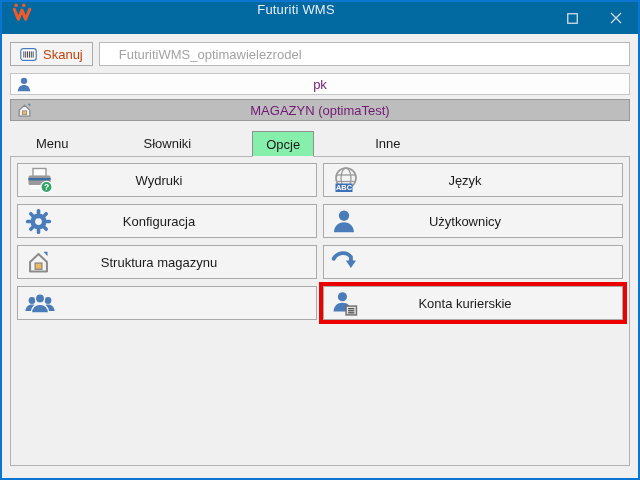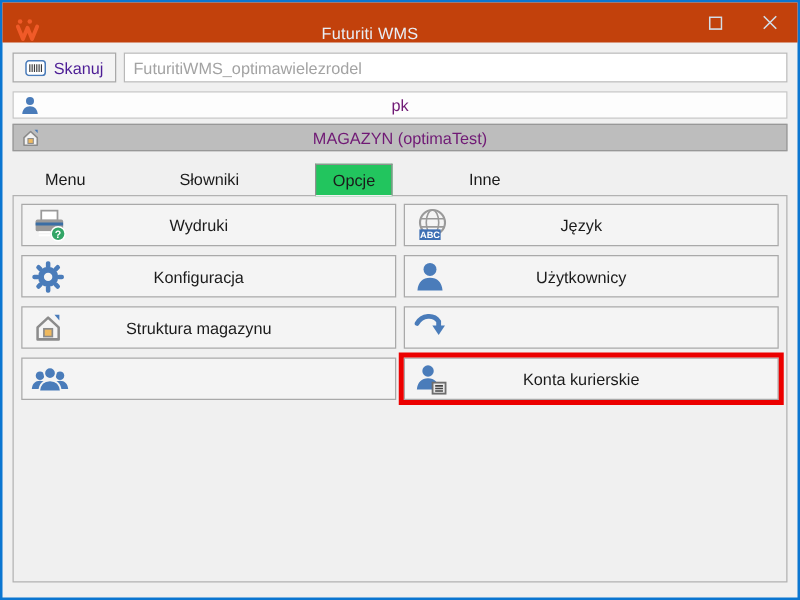--- a/index.html
+++ b/index.html
@@ -8,7 +8,7 @@
   .window{width:640px;height:480px;border:2px solid #0b76d1;background:#f0f0f0;
     display:flex;flex-direction:column;}
   
-  .titlebar{height:32px;background:#c2410c;display:flex;align-items:flex-end;flex:0 0 32px;}
+  .titlebar{height:32px;background:#0369a1;display:flex;align-items:flex-start;flex:0 0 32px;}
   .logo{width:40px;display:flex;justify-content:center;align-items:center;}
   .title{flex:1;text-align:center;color:#e8eef6;font-size:13px;letter-spacing:.2px;}
   .wincontrols{display:flex;align-items:center;height:100%;}

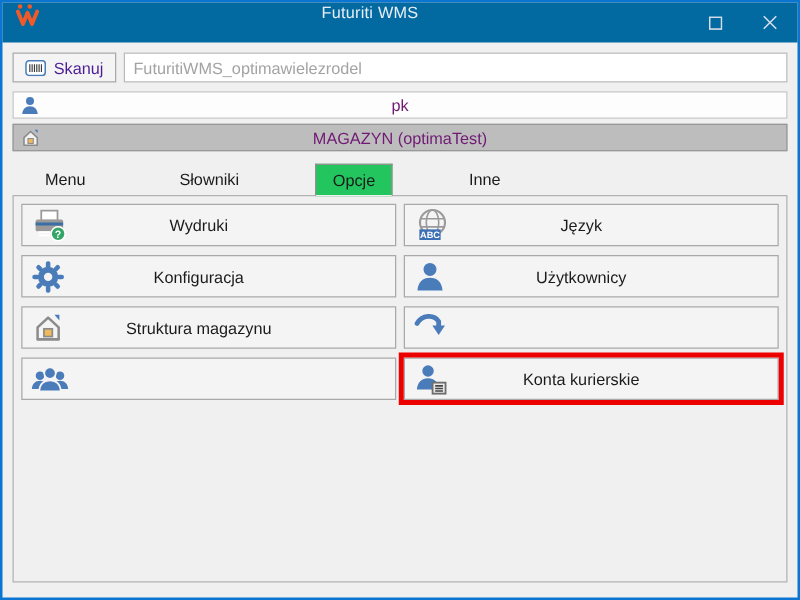--- a/index.html
+++ b/index.html
@@ -16,7 +16,7 @@
   
   .toolbar{margin:8px 8px 0 8px;height:24px;display:flex;gap:6px;flex:0 0 24px;}
   .scanbtn{display:flex;align-items:center;gap:6px;padding:0 9px;background:#f4f4f4;
-    border:1px solid #a9a9a9;font-size:13px;color:#4c1d95;cursor:default;}
+    border:1px solid #a9a9a9;font-size:13px;color:#c2410c;cursor:default;}
   .scaninput{flex:1;border:1px solid #b9b9b9;background:#ffffff;padding:0 7px;
     font-size:13px;color:#333;font-family:"Liberation Sans",sans-serif;outline:none;}
   .scaninput::placeholder{color:#a3a3a3;}

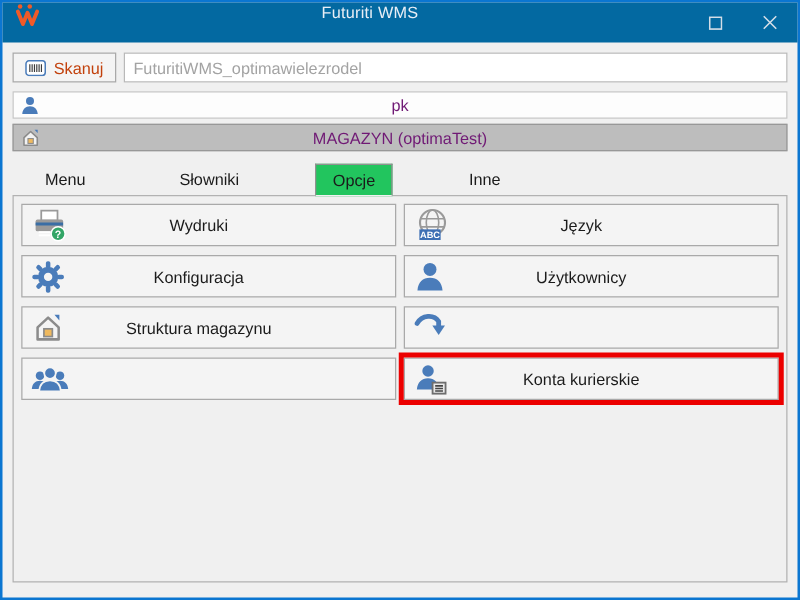--- a/index.html
+++ b/index.html
@@ -17,7 +17,7 @@
   .toolbar{margin:8px 8px 0 8px;height:24px;display:flex;gap:6px;flex:0 0 24px;}
   .scanbtn{display:flex;align-items:center;gap:6px;padding:0 9px;background:#f4f4f4;
     border:1px solid #a9a9a9;font-size:13px;color:#c2410c;cursor:default;}
-  .scaninput{flex:1;border:1px solid #b9b9b9;background:#ffffff;padding:0 7px;
+  .scaninput{flex:1;border:1px solid #b9b9b9;background:#ffffff;padding:0 19px;
     font-size:13px;color:#333;font-family:"Liberation Sans",sans-serif;outline:none;}
   .scaninput::placeholder{color:#a3a3a3;}
   

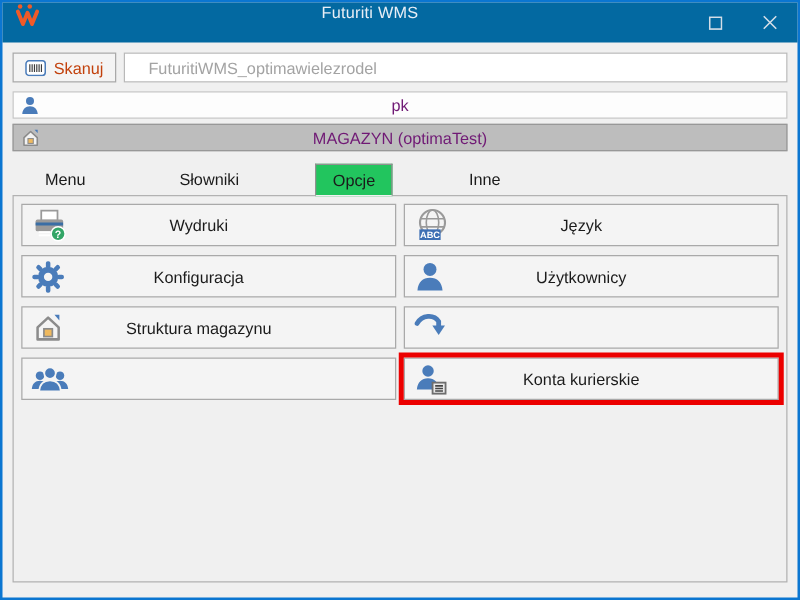--- a/index.html
+++ b/index.html
@@ -31,7 +31,7 @@
   .tabs{margin:10px 8px 0 8px;display:flex;align-items:center;padding-left:12px;flex:0 0 auto;gap:47px;}
   .tab{padding:3px 13px 4px 13px;font-size:13px;color:#1b1b1b;border:1px solid transparent;
     border-bottom:none;cursor:default;}
-  .tab.active{background:#22c55e;border:1px solid #919191;border-bottom:1px solid #f0f0f0;
+  .tab.active{background:#86efac;border:1px solid #919191;border-bottom:1px solid #f0f0f0;
     margin-bottom:-1px;padding-top:5px;position:relative;z-index:2;}
   .panel{flex:1;margin:0 8px 12px 8px;border:1px solid #b2b2b2;background:#f0f0f0;
     padding:6px;display:grid;grid-template-columns:1fr 1fr;grid-auto-rows:34px;

